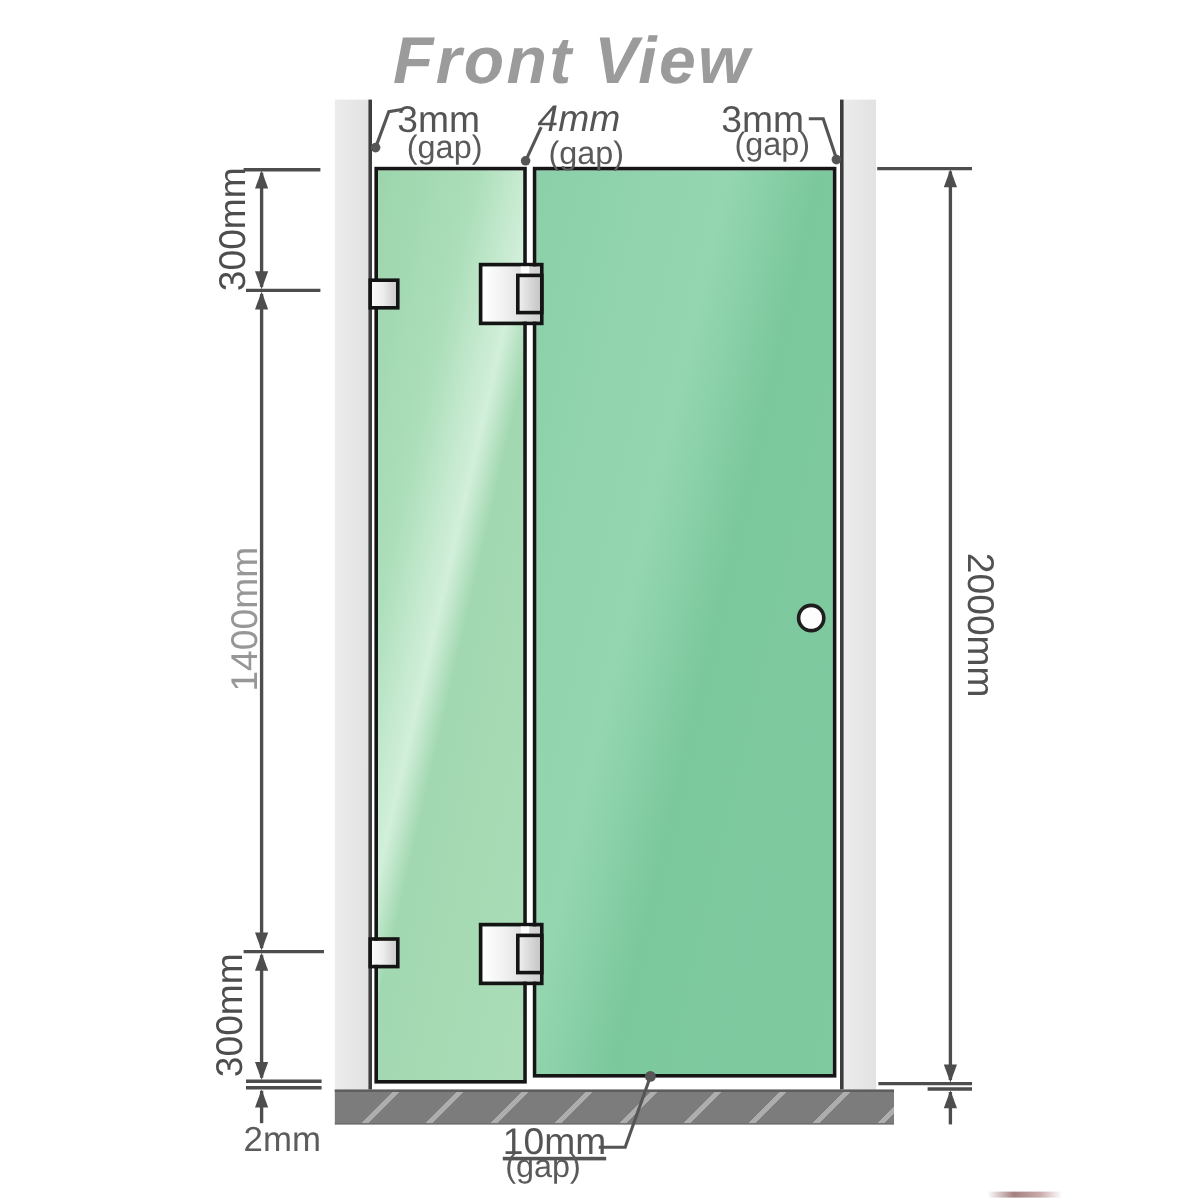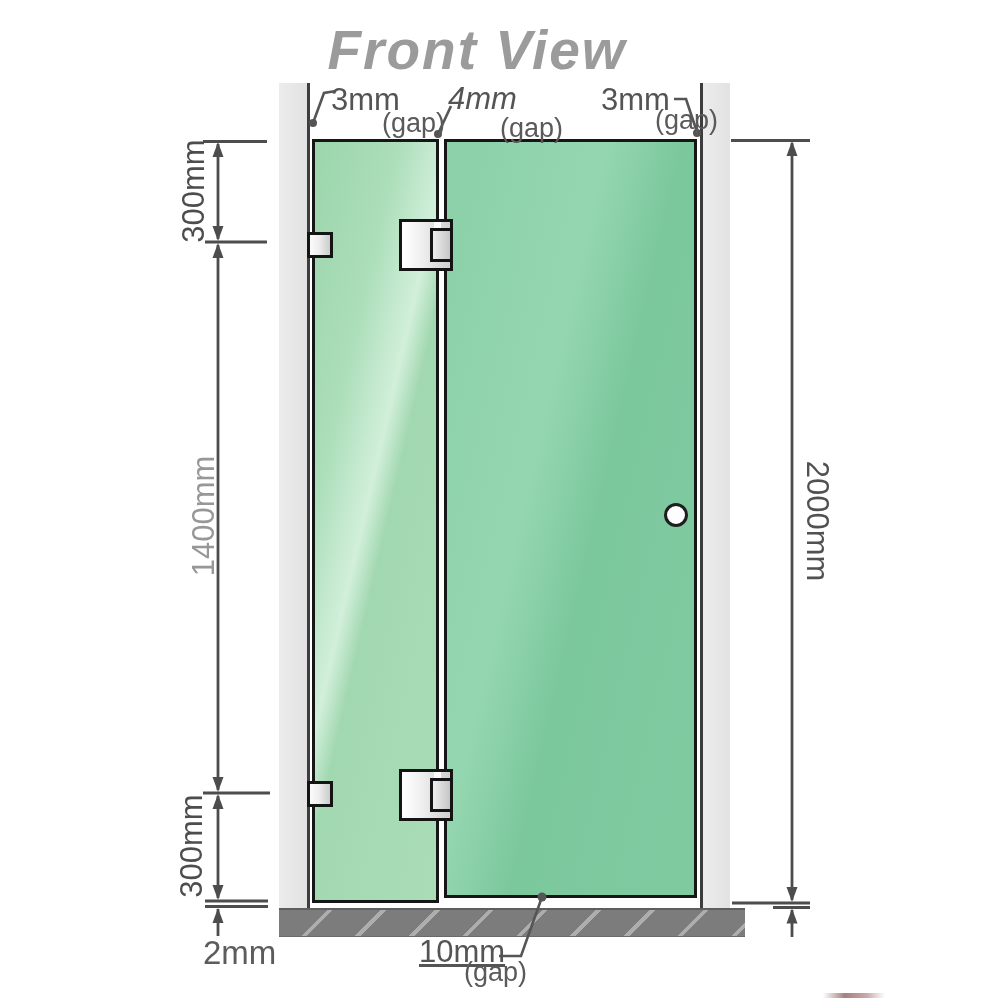--- a/index.html
+++ b/index.html
@@ -73,7 +73,7 @@
   .dim-2mm{left:203px;top:934px;font-size:33px;color:#5c5c5c;}
   .dim-2000{left:817px;top:521px;font-size:31px;color:#515151;}
   .gaplabel{position:absolute;white-space:nowrap;color:#545454;font-size:31px;text-align:right;}
-  .gapsub{position:absolute;white-space:nowrap;color:#5a5a5a;font-size:27px;margin-left:43px;}
+  .gapsub{position:absolute;white-space:nowrap;color:#5a5a5a;font-size:27px;}
   .gl-left{left:331px;top:82px;}   .gs-left{left:339px;top:108px;}
   .gl-mid{left:448px;top:81px;font-style:italic;}    .gs-mid{left:457px;top:113px;}
   .gl-right{left:601px;top:82px;}  .gs-right{left:612px;top:105px;}

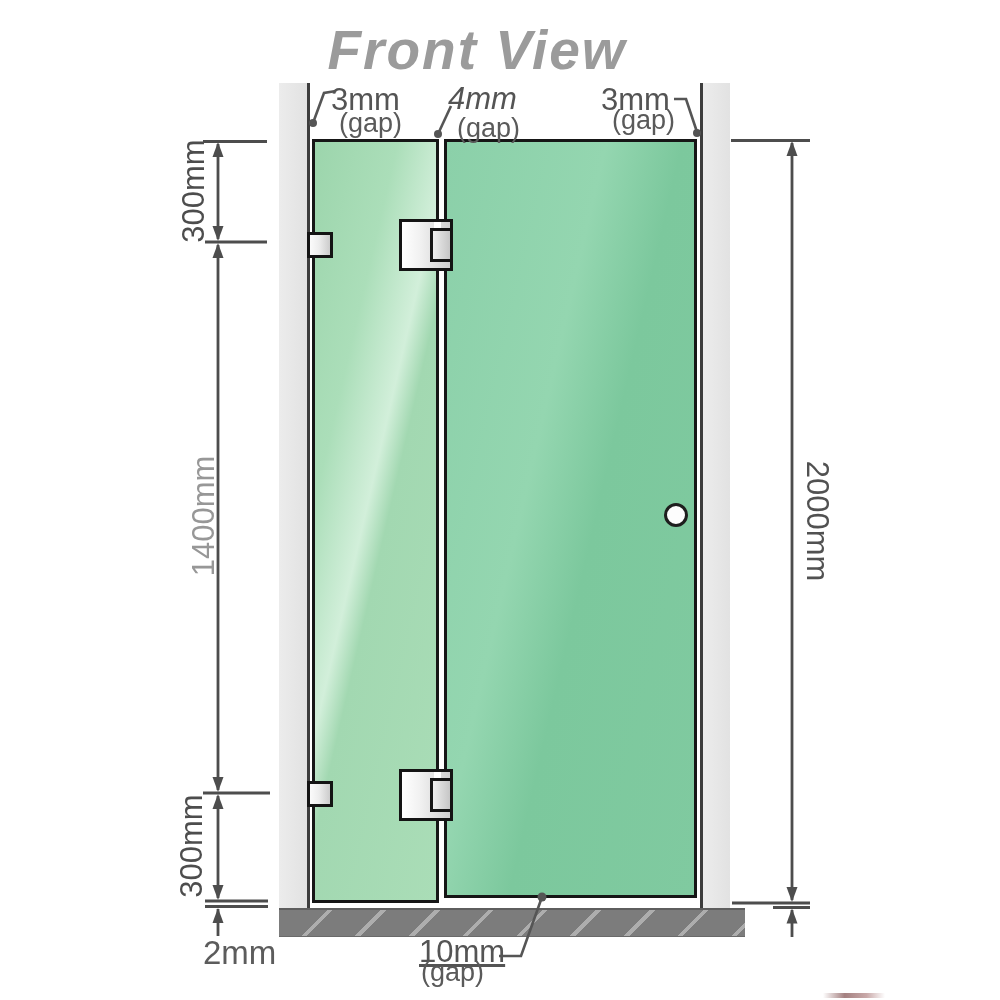--- a/index.html
+++ b/index.html
@@ -70,7 +70,7 @@
   .dim-300-top{left:194px;top:191px;}
   .dim-1400{left:204px;top:516px;color:#979797;}
   .dim-300-bot{left:192px;top:846px;}
-  .dim-2mm{left:203px;top:934px;font-size:33px;color:#5c5c5c;}
+  .dim-2mm{left:203px;top:934px;font-size:29px;color:#5c5c5c;}
   .dim-2000{left:817px;top:521px;font-size:31px;color:#515151;}
   .gaplabel{position:absolute;white-space:nowrap;color:#545454;font-size:31px;text-align:right;}
   .gapsub{position:absolute;white-space:nowrap;color:#5a5a5a;font-size:27px;}

